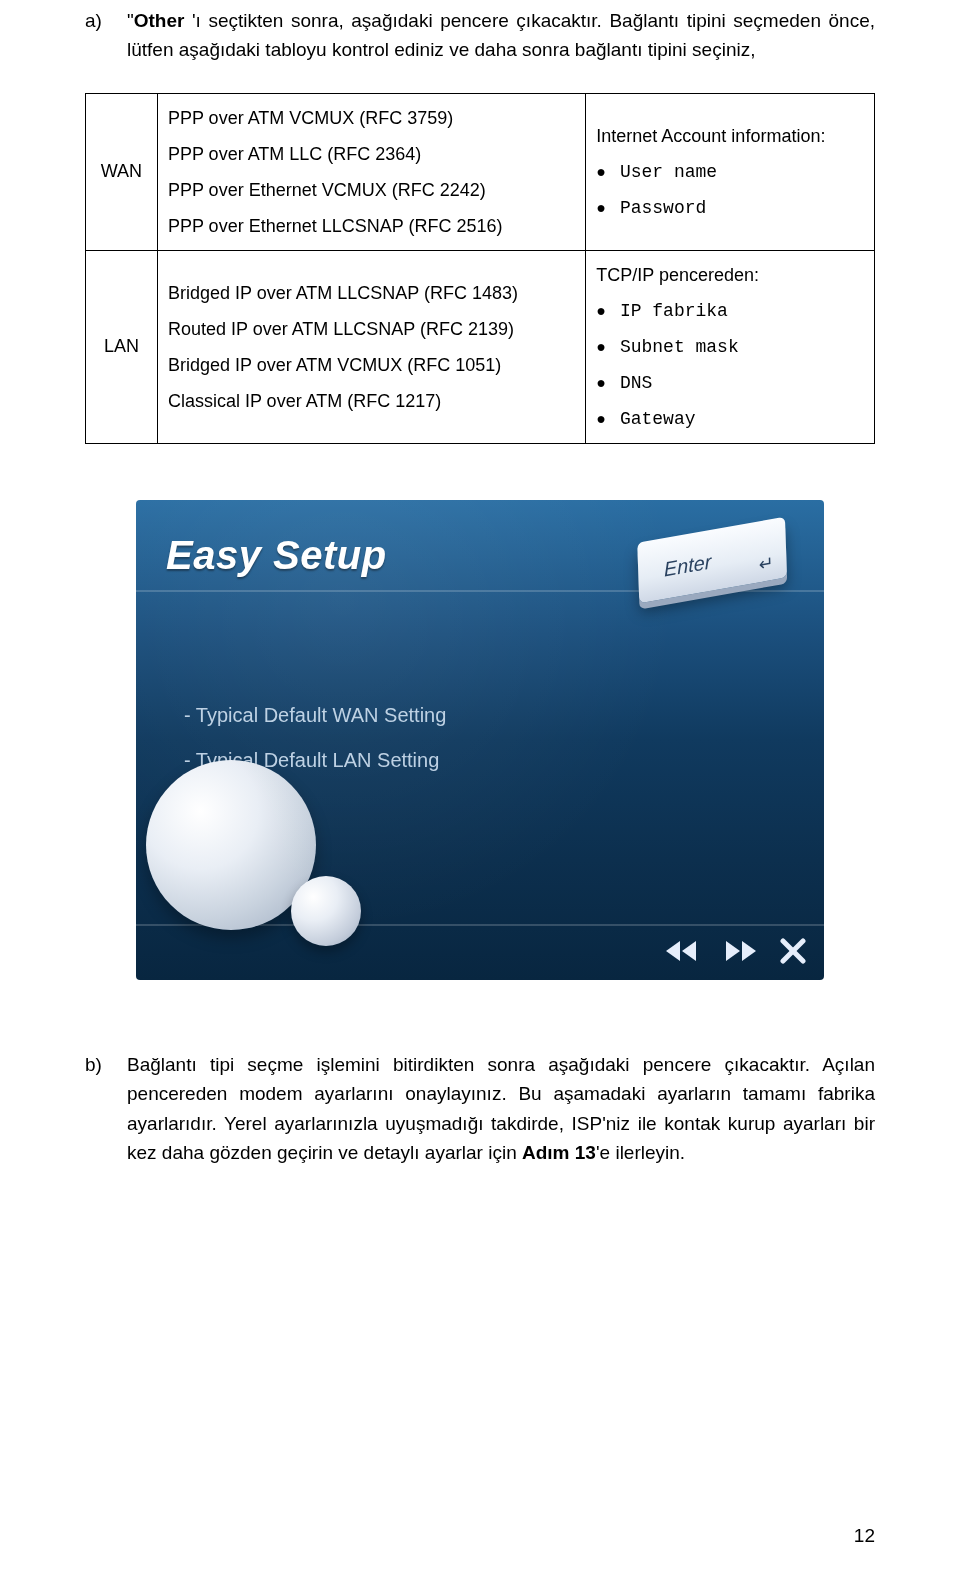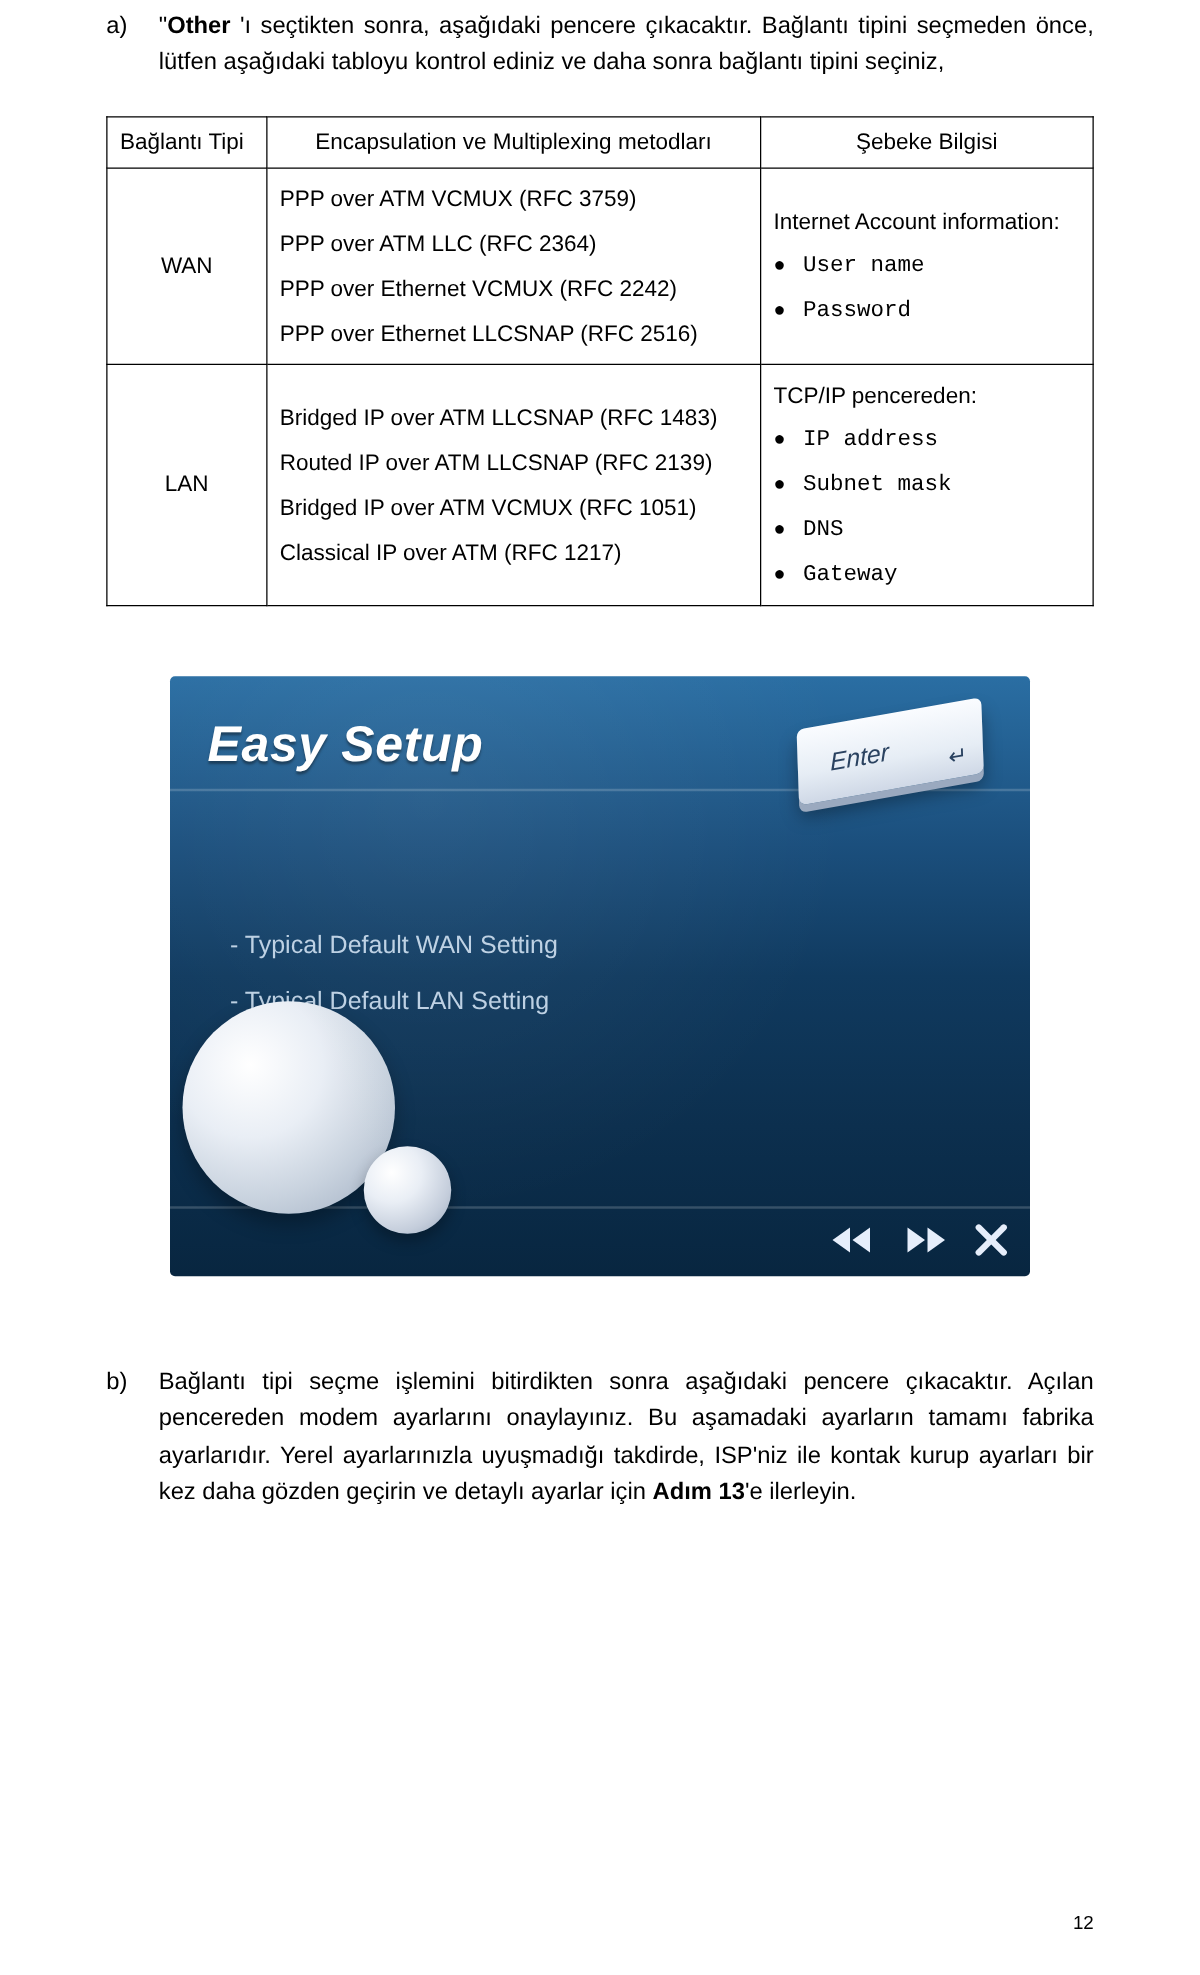--- a/index.html
+++ b/index.html
@@ -107,11 +107,6 @@
 
 <table class="conn">
   <tbody>
-      <tr>
-    <td class="nw">Bağlantı Tipi</td>
-    <td class="center">Encapsulation ve Multiplexing metodları</td>
-    <td class="center">Şebeke Bilgisi</td>
-  </tr>
   <tr>
     <td class="center">WAN</td>
     <td>

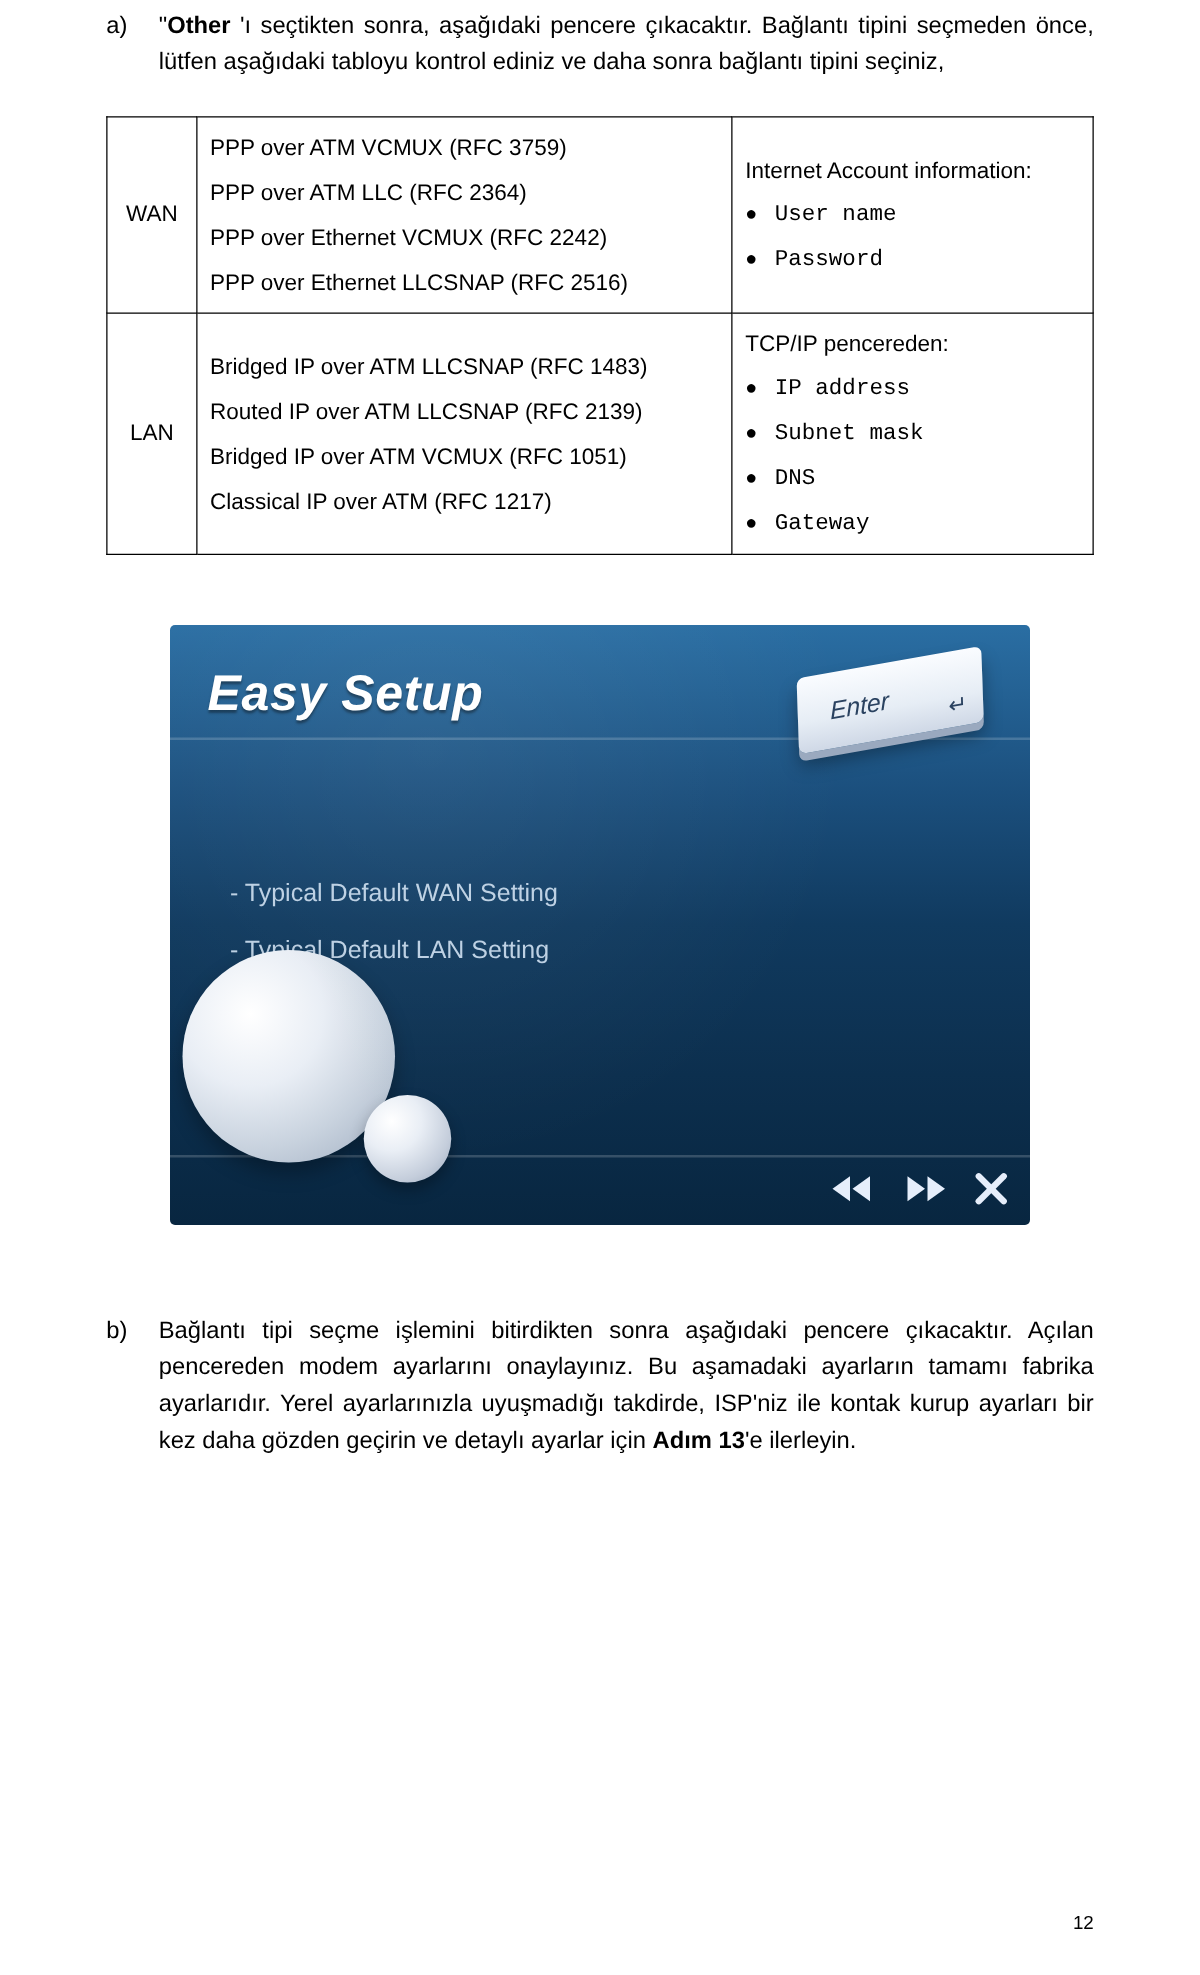--- a/index.html
+++ b/index.html
@@ -141,7 +141,7 @@
       <div class="cell-lines">
         <div>TCP/IP pencereden:</div>
         <ul class="bul">
-          <li>IP address</li>
+          <li>IP fabrika</li>
           <li>Subnet mask</li>
           <li>DNS</li>
           <li>Gateway</li>

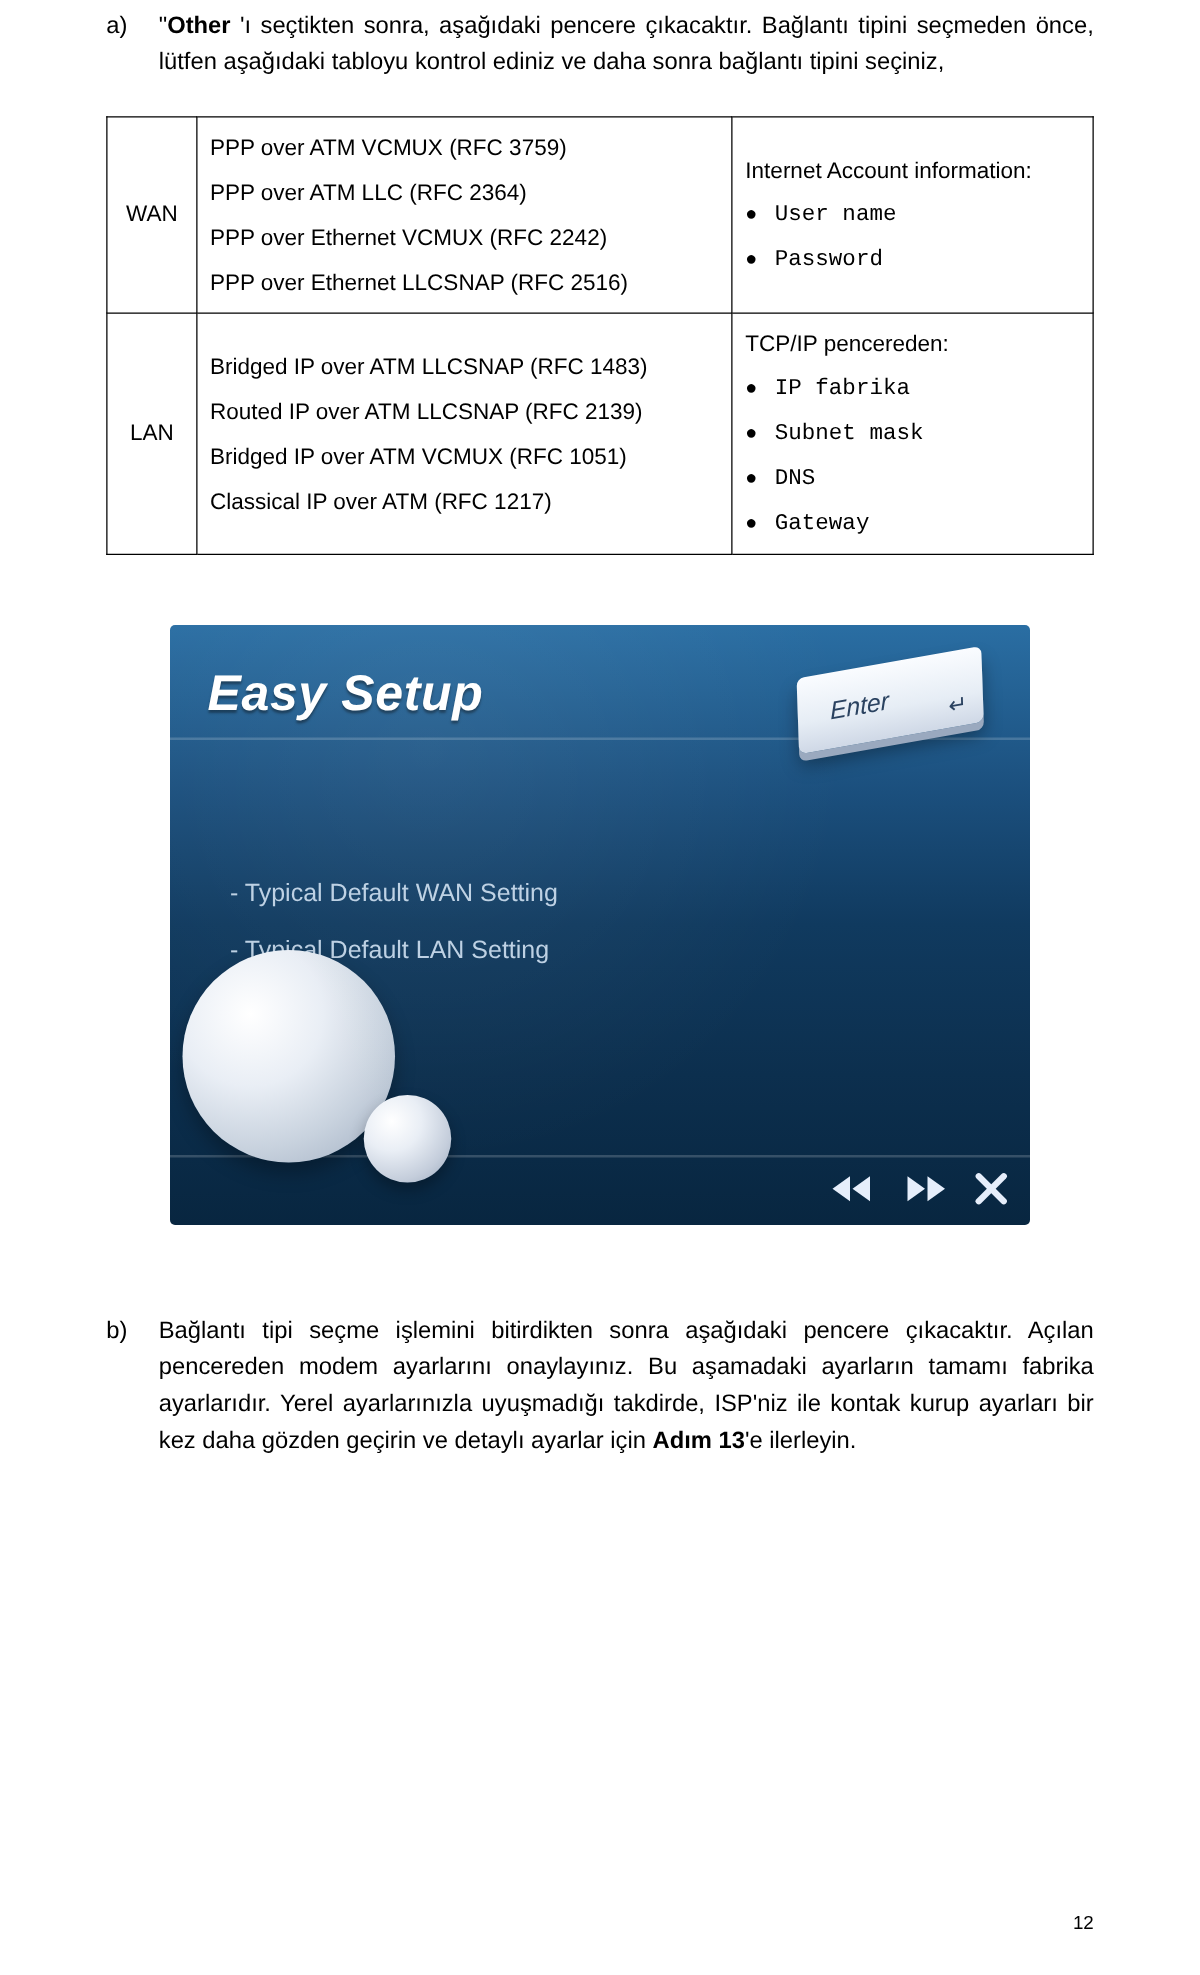--- a/index.html
+++ b/index.html
@@ -93,7 +93,7 @@
   .item-b .body{text-align:justify;}
   b{font-weight:bold;}
 
-  .pagenum{position:absolute;bottom:30px;right:85px;font-size:15px;}
+  .pagenum{position:absolute;bottom:30px;right:85px;font-size:19px;}
 </style>
 </head>
 <body>

